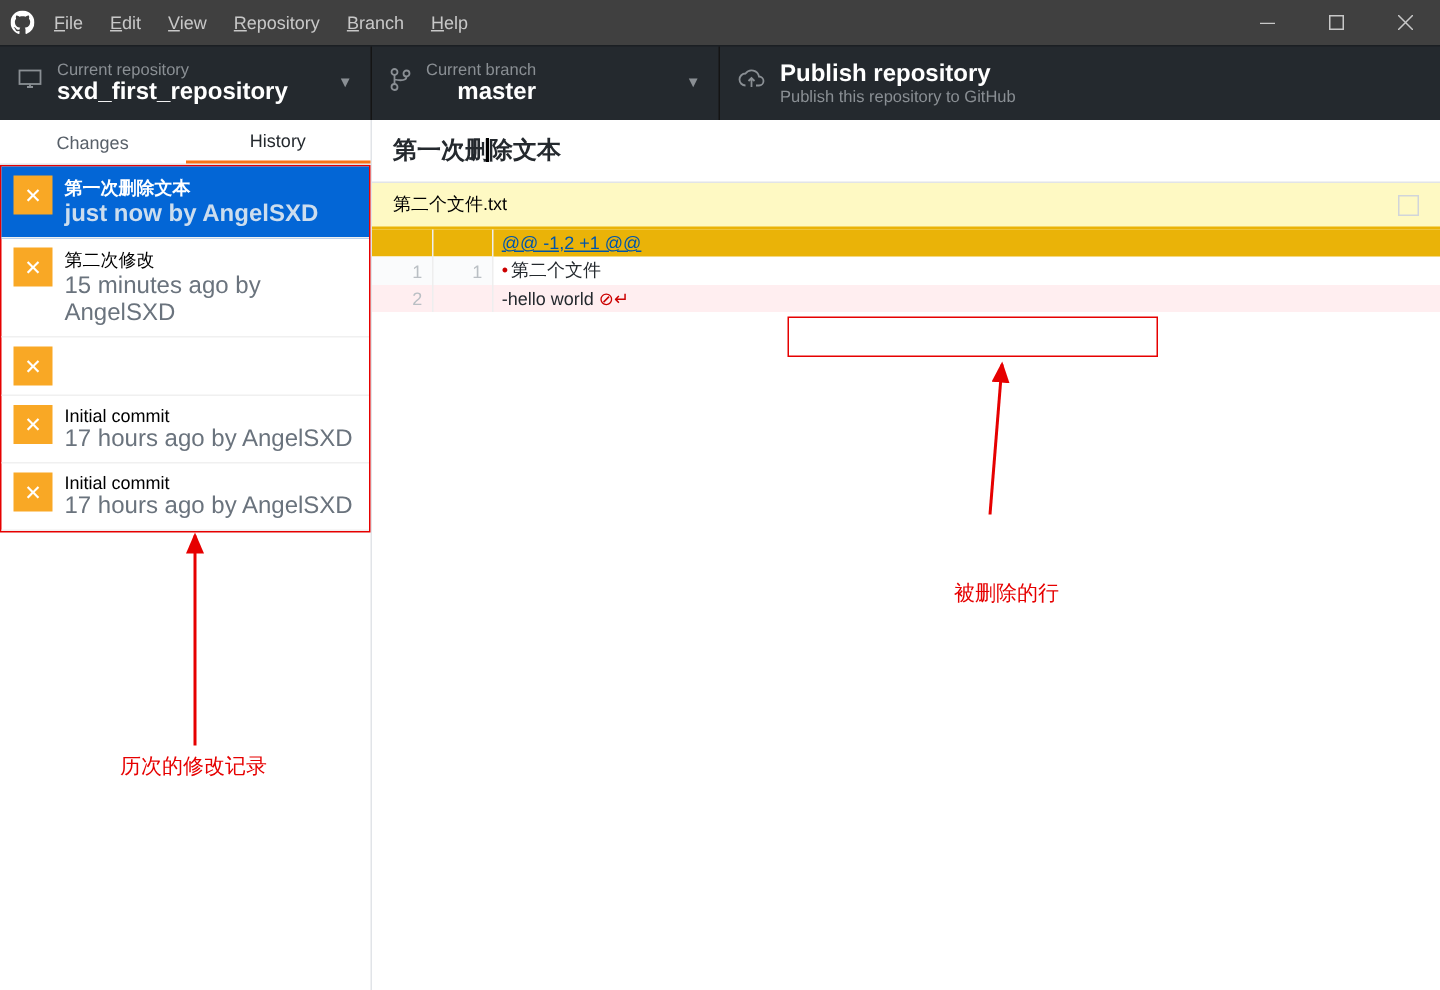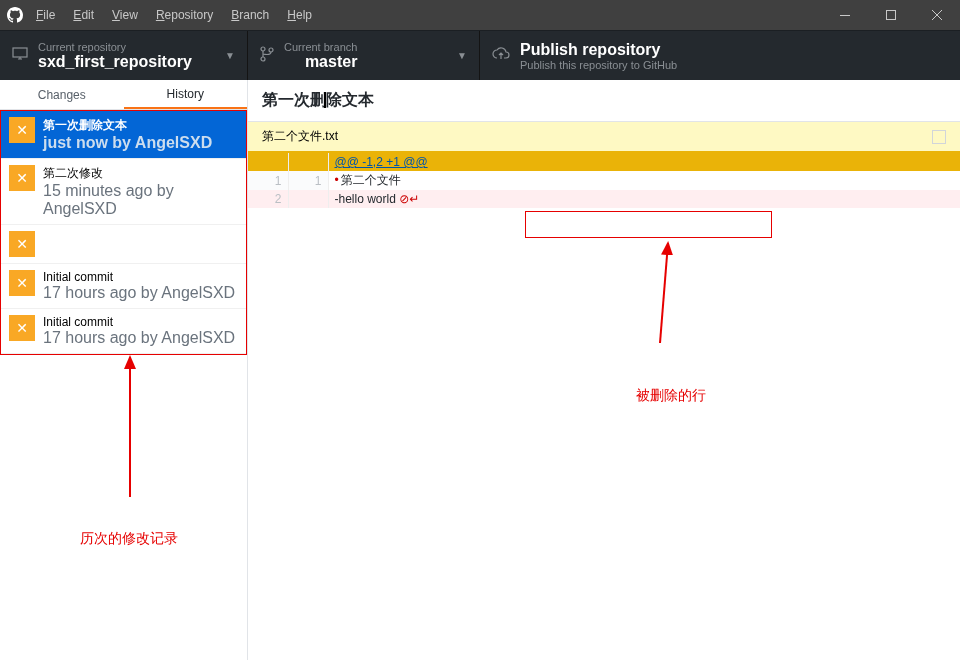--- a/index.html
+++ b/index.html
@@ -232,6 +232,6 @@
     </defs>
     <line x1="22" y1="145" x2="22" y2="5" stroke="#e60000" stroke-width="2" marker-end="url(#ah2)"></line>
   </svg>
-<div class="anno-text" style="top:530px; left:80px;">历次的修改记录</div>
+<div class="anno-text" style="top:502px; left:80px;">历次的修改记录</div>
 
 </body></html>

